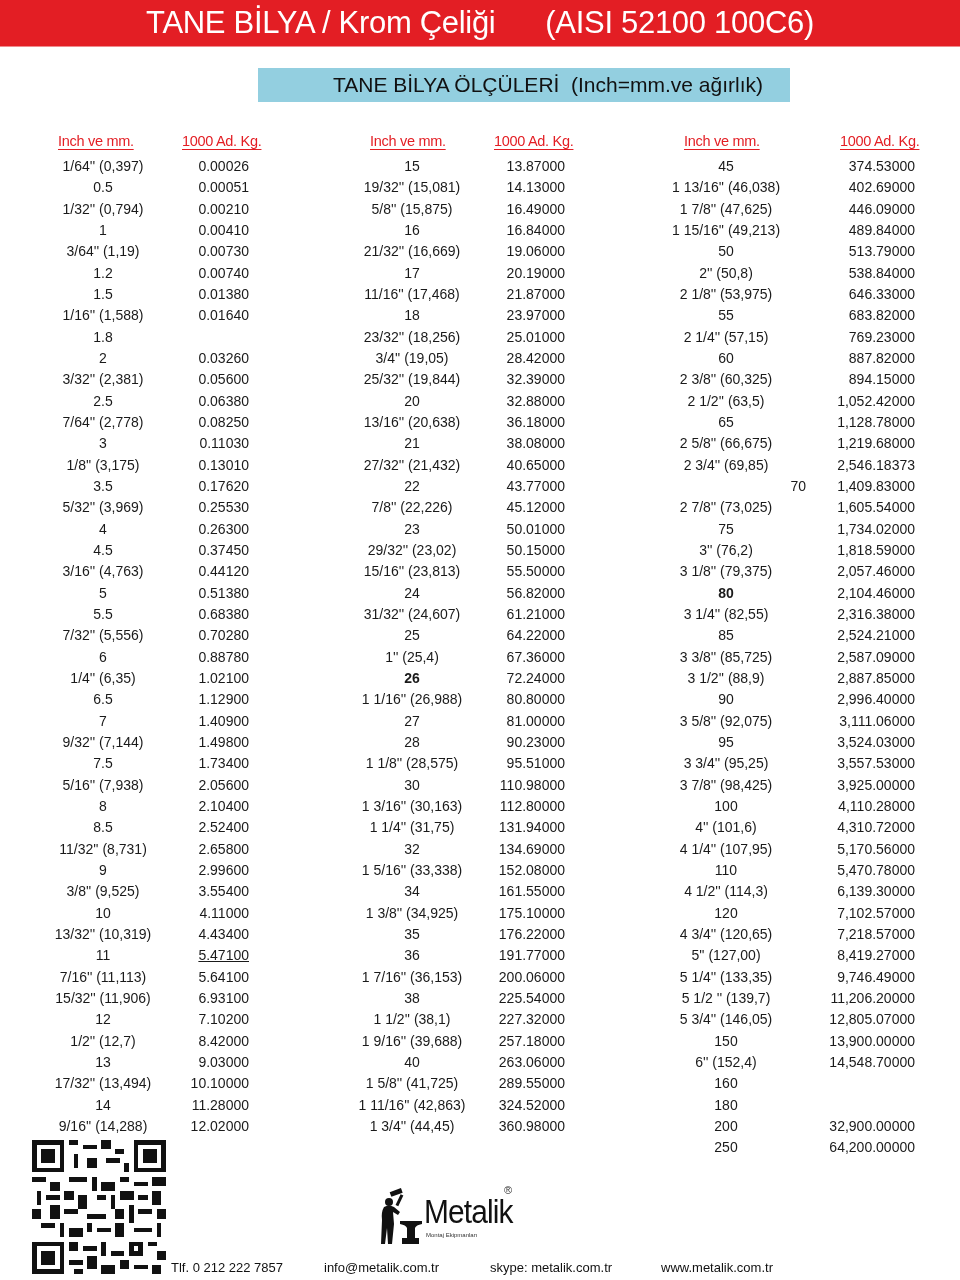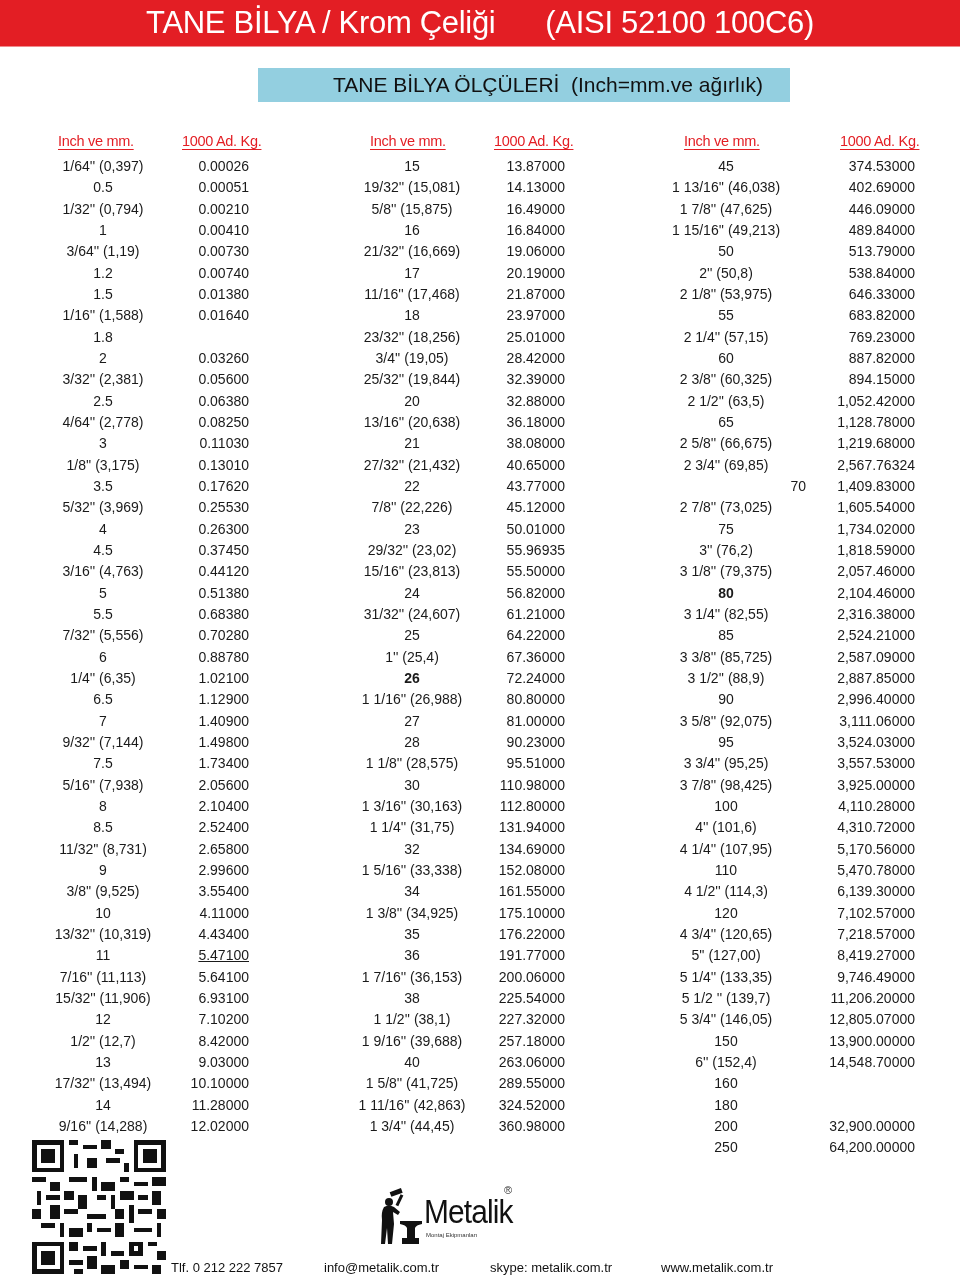--- a/index.html
+++ b/index.html
@@ -96,7 +96,7 @@
         <span class="cell-weight" style="left: 129px; width: 120px;">0.06380</span>
       </div>
       <div class="row" style="top: 255.96px;">
-        <span class="cell-size" style="left: 23px; width: 160px;">4/64'' (2,778)</span>
+        <span class="cell-size" style="left: 23px; width: 160px;">7/64'' (2,778)</span>
         <span class="cell-weight" style="left: 129px; width: 120px;">0.08250</span>
       </div>
       <div class="row" style="top: 277.29px;">

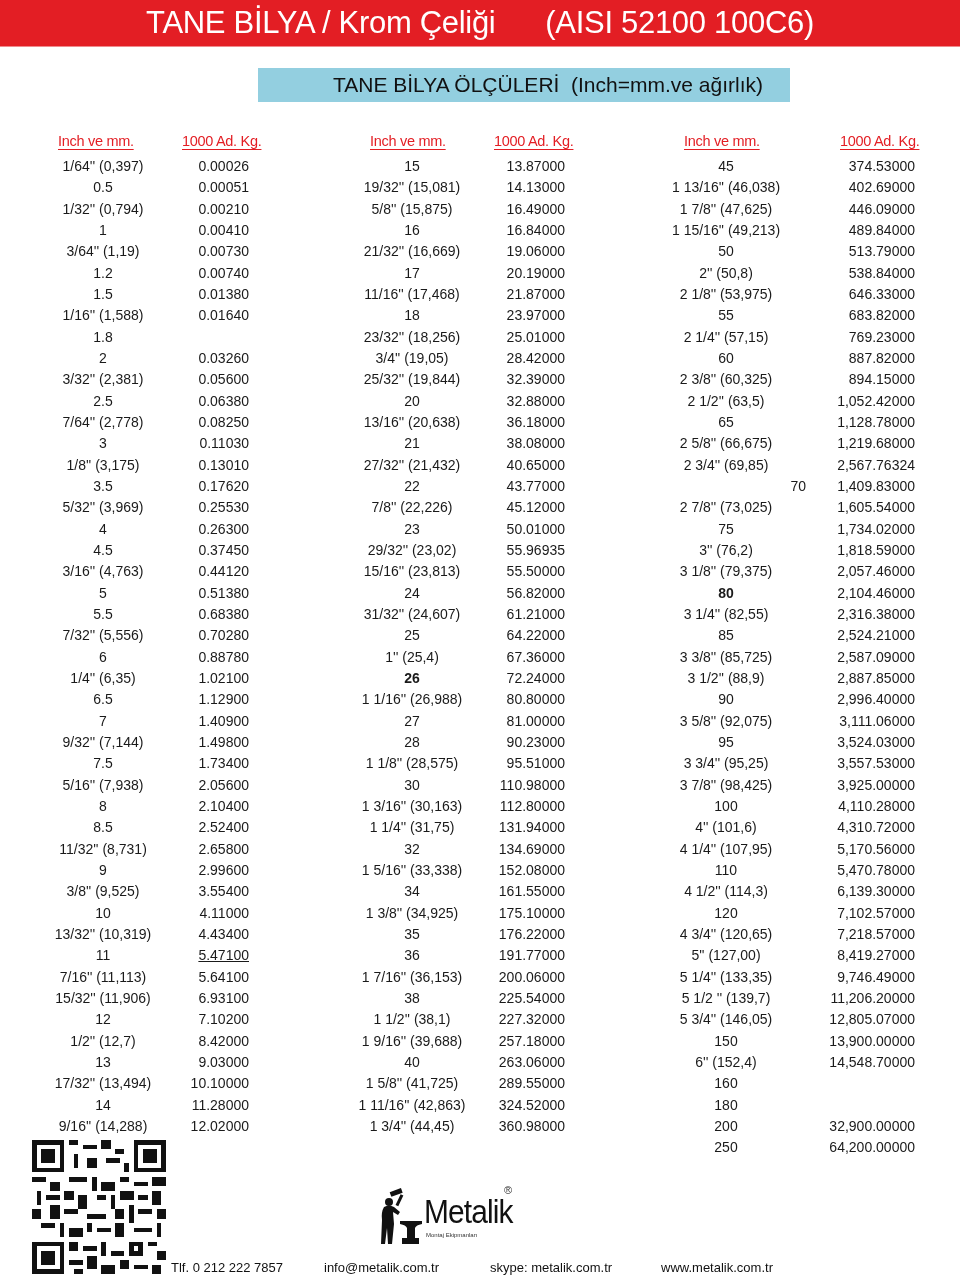--- a/index.html
+++ b/index.html
@@ -487,7 +487,7 @@
       </div>
       <div class="row" style="top: 298.62px;">
         <span class="cell-size" style="left: 646px; width: 160px;">2 3/4'' (69,85)</span>
-        <span class="cell-weight" style="left: 795px; width: 120px;">2,567.76324</span>
+        <span class="cell-weight" style="left: 795px; width: 120px;">2,546.18373</span>
       </div>
       <div class="row" style="top: 319.95px;">
         <span class="cell-size" style="left: 646px; width: 160px; text-align: right;">70</span>

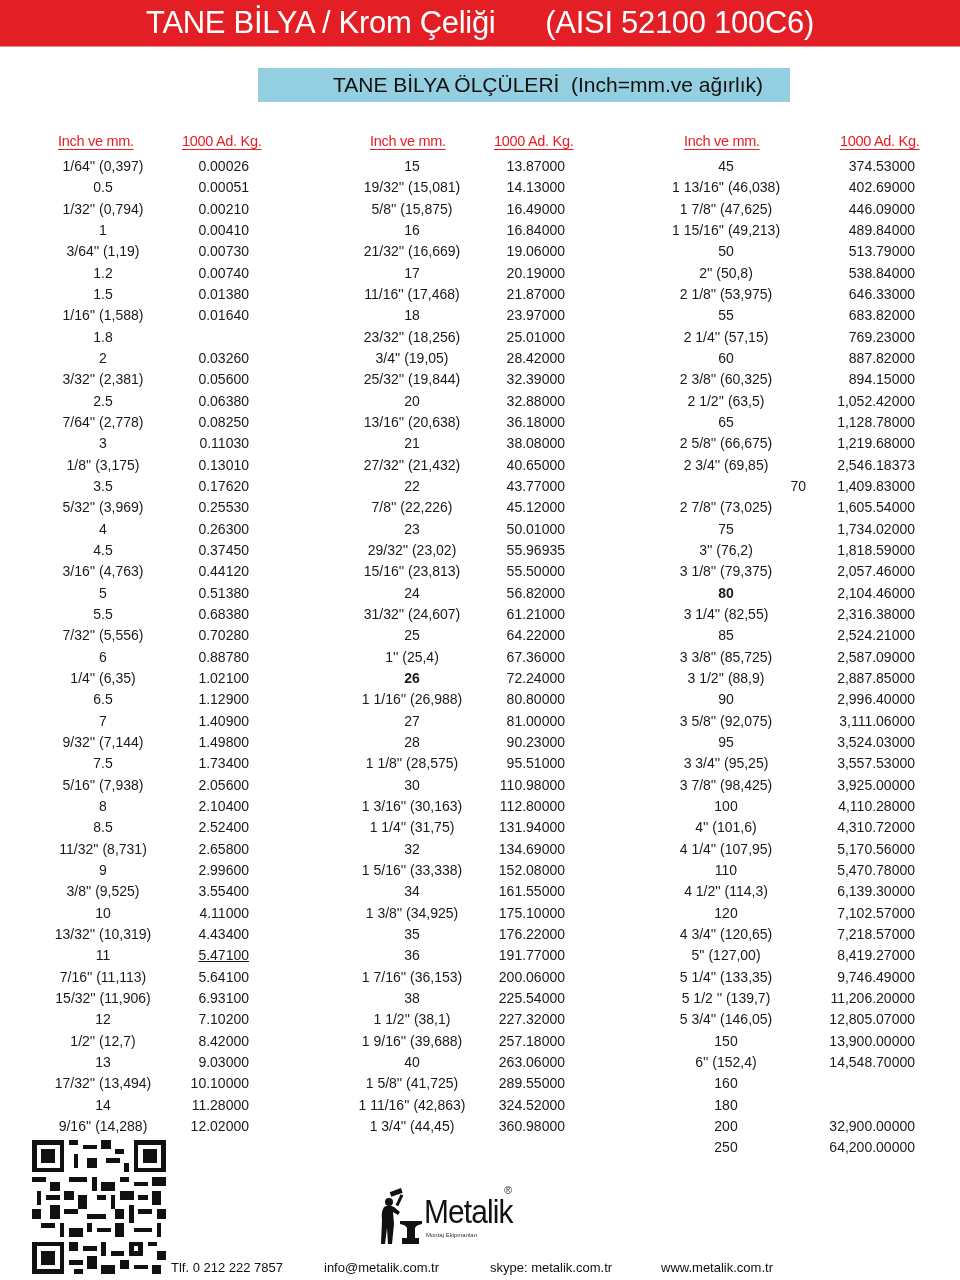--- a/index.html
+++ b/index.html
@@ -312,7 +312,7 @@
       </div>
       <div class="row" style="top: 383.94px;">
         <span class="cell-size" style="left: 332px; width: 160px;">29/32'' (23,02)</span>
-        <span class="cell-weight" style="left: 445px; width: 120px;">55.96935</span>
+        <span class="cell-weight" style="left: 445px; width: 120px;">50.15000</span>
       </div>
       <div class="row" style="top: 405.27px;">
         <span class="cell-size" style="left: 332px; width: 160px;">15/16'' (23,813)</span>

